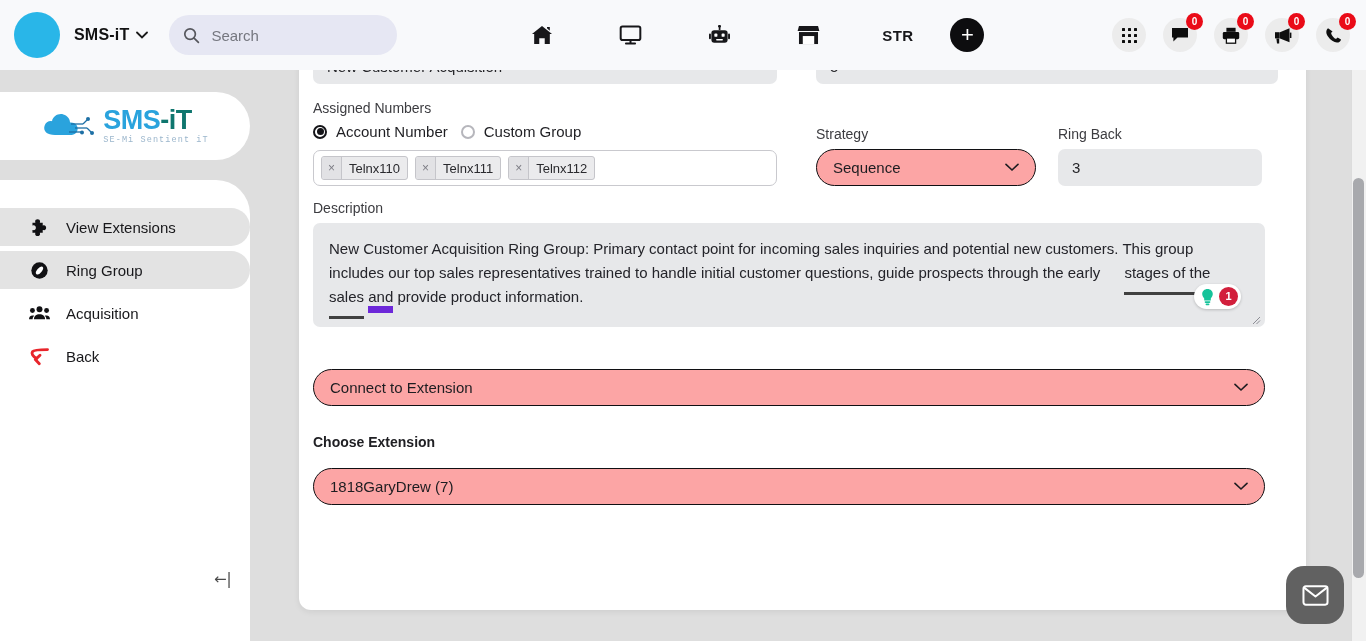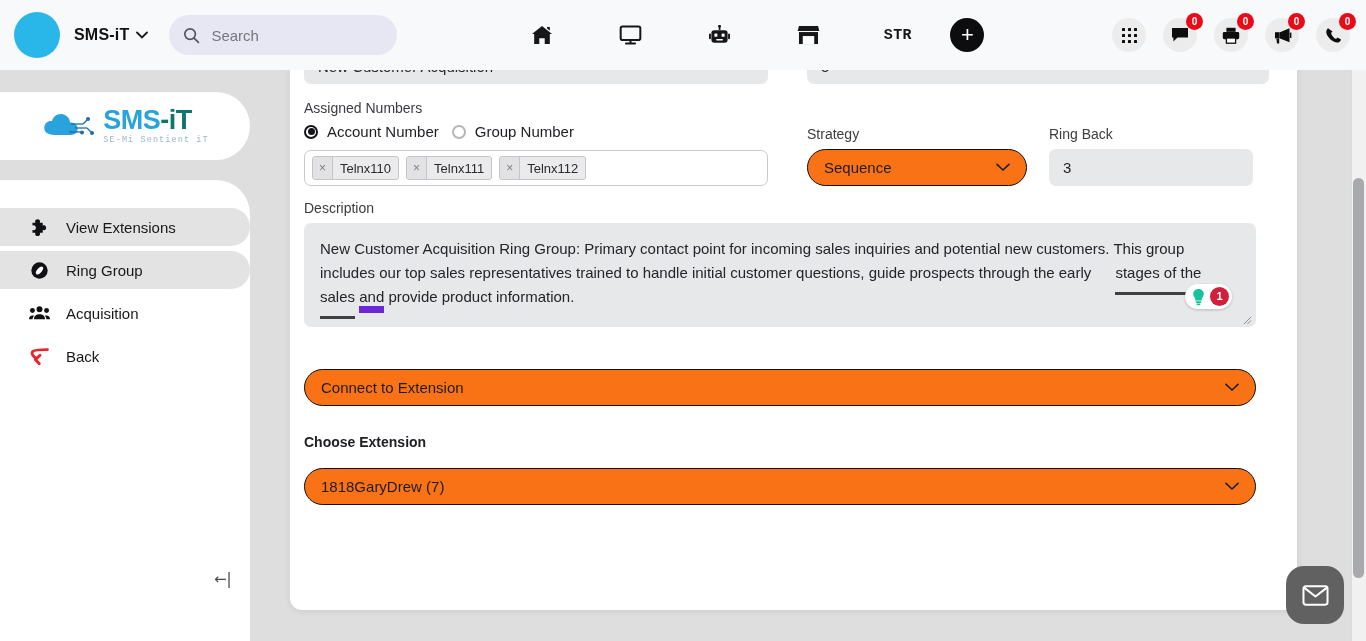--- a/index.html
+++ b/index.html
@@ -36,7 +36,6 @@
   .nav-icons {
     display: flex; align-items: center; gap: 12px;
     margin-left: 106px;
-    font-family: Liberation Mono, monospace;
   }
   .nav-ic {
     width: 77px; height: 44px; display: flex; align-items: center; justify-content: center;

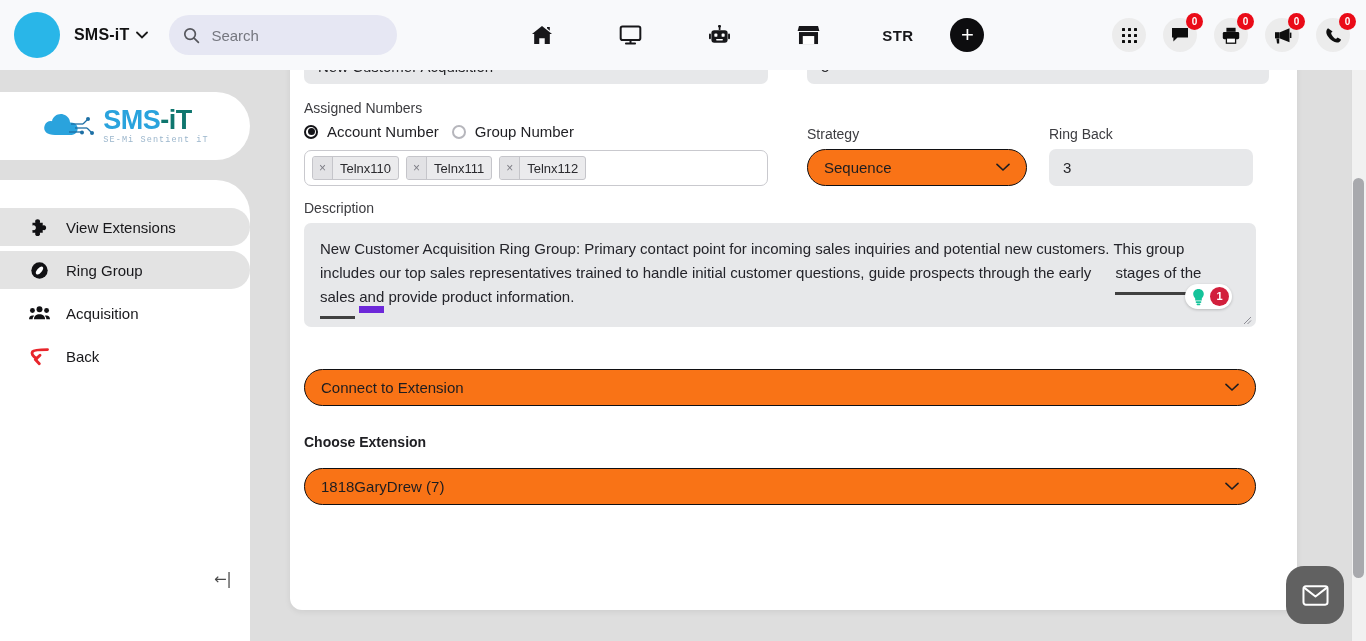--- a/index.html
+++ b/index.html
@@ -112,7 +112,7 @@
   
   .main { position: absolute; left: 250px; top: 0; width: 1116px; height: 571px; }
   .card {
-    position: absolute; left: 40px; top: -12px; width: 1007px; height: 552px;
+    position: absolute; left: 49px; top: -12px; width: 1007px; height: 552px;
     background: #fff; border-radius: 0 0 12px 12px;
     box-shadow: 0 2px 6px rgba(0,0,0,.07);
     padding: 0 14px;

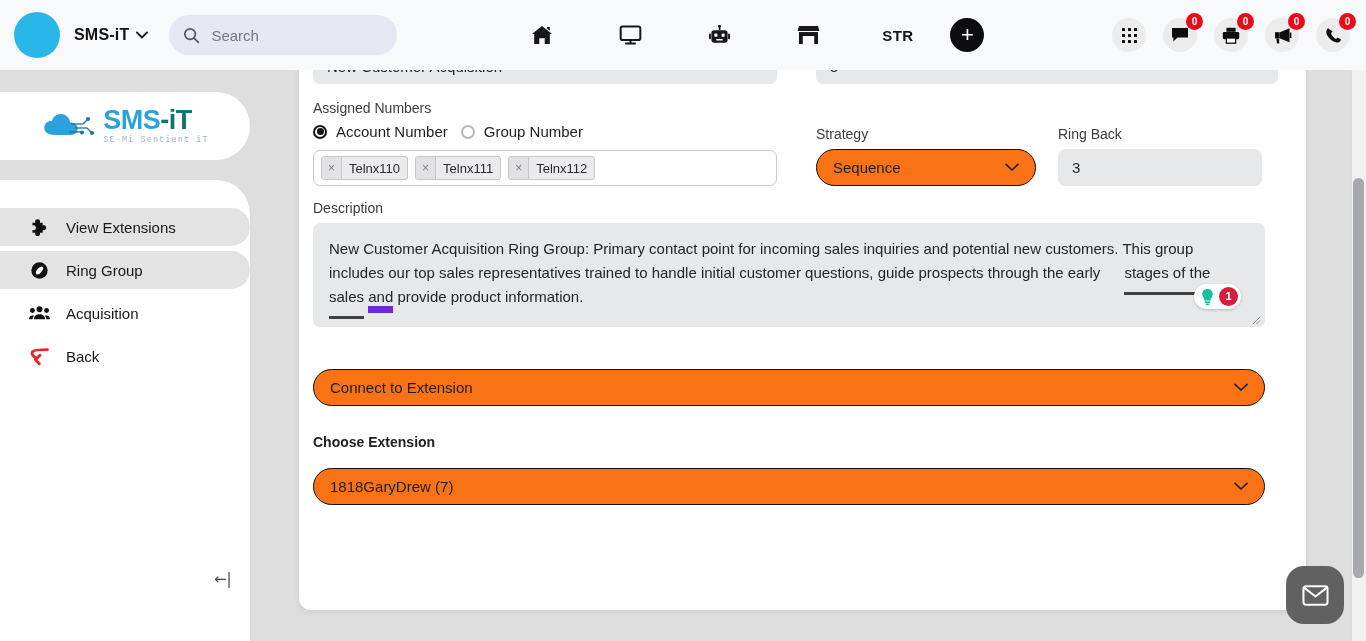--- a/index.html
+++ b/index.html
@@ -382,7 +382,7 @@
               <div class="radio on"></div>
               <span>Account Number</span>
               <div class="radio off" style="margin-left:4px;"></div>
-              <span>Group Number</span>
+              <span>Custom Group</span>
             </div>
             <div class="tag-input">
               <div class="tag">

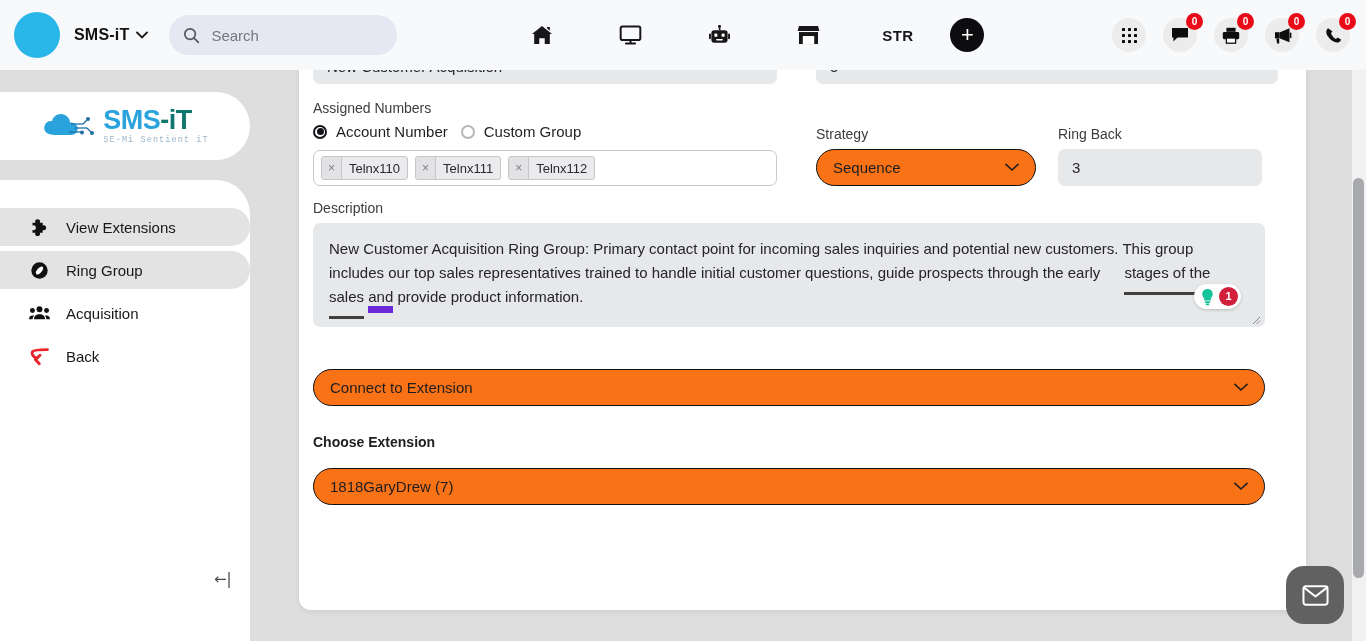--- a/index.html
+++ b/index.html
@@ -148,7 +148,7 @@
   .sel-white {
     border: 1.5px solid #101013; border-radius: 20px; height: 37px;
     display: flex; align-items: center; justify-content: space-between;
-    padding: 0 16px; font-size: 15px; color: #1d1d21; background: #f97316; cursor: pointer;
+    padding: 0 16px; font-size: 15px; color: #1d1d21; background: #fca5a5; cursor: pointer;
   }
   .sel-white .cv { color: #1d1d21; font-size: 13px; }
   .descbox {

